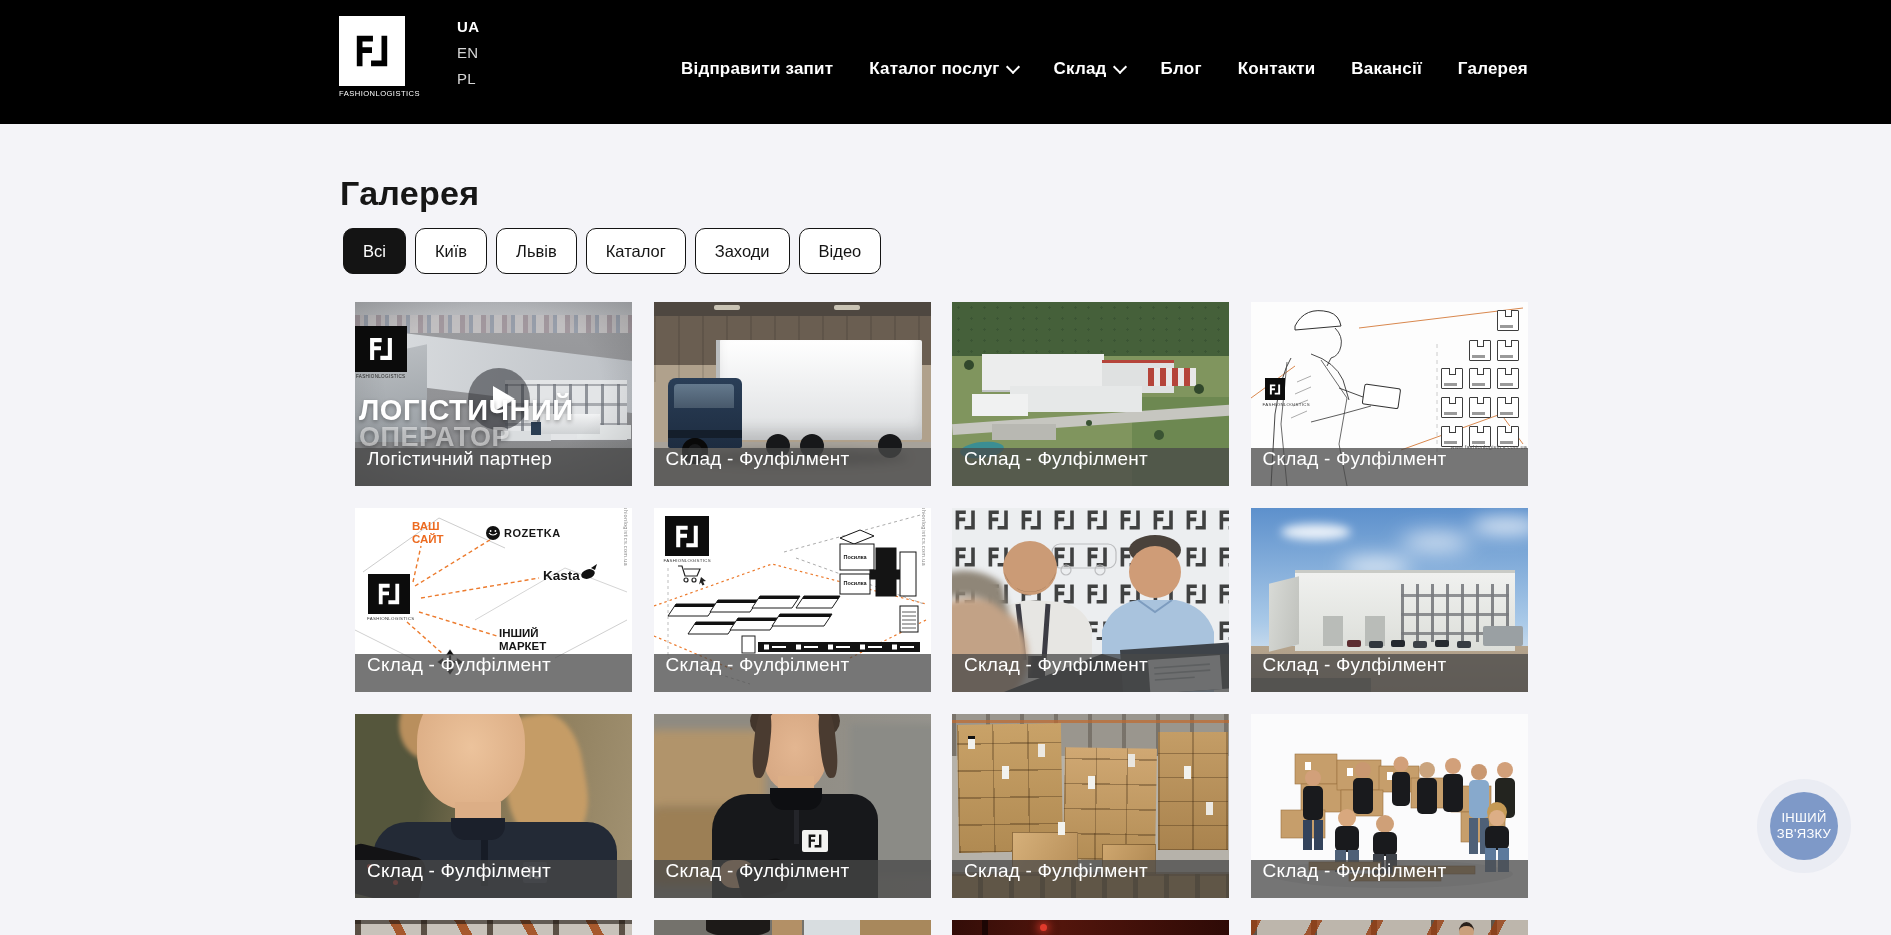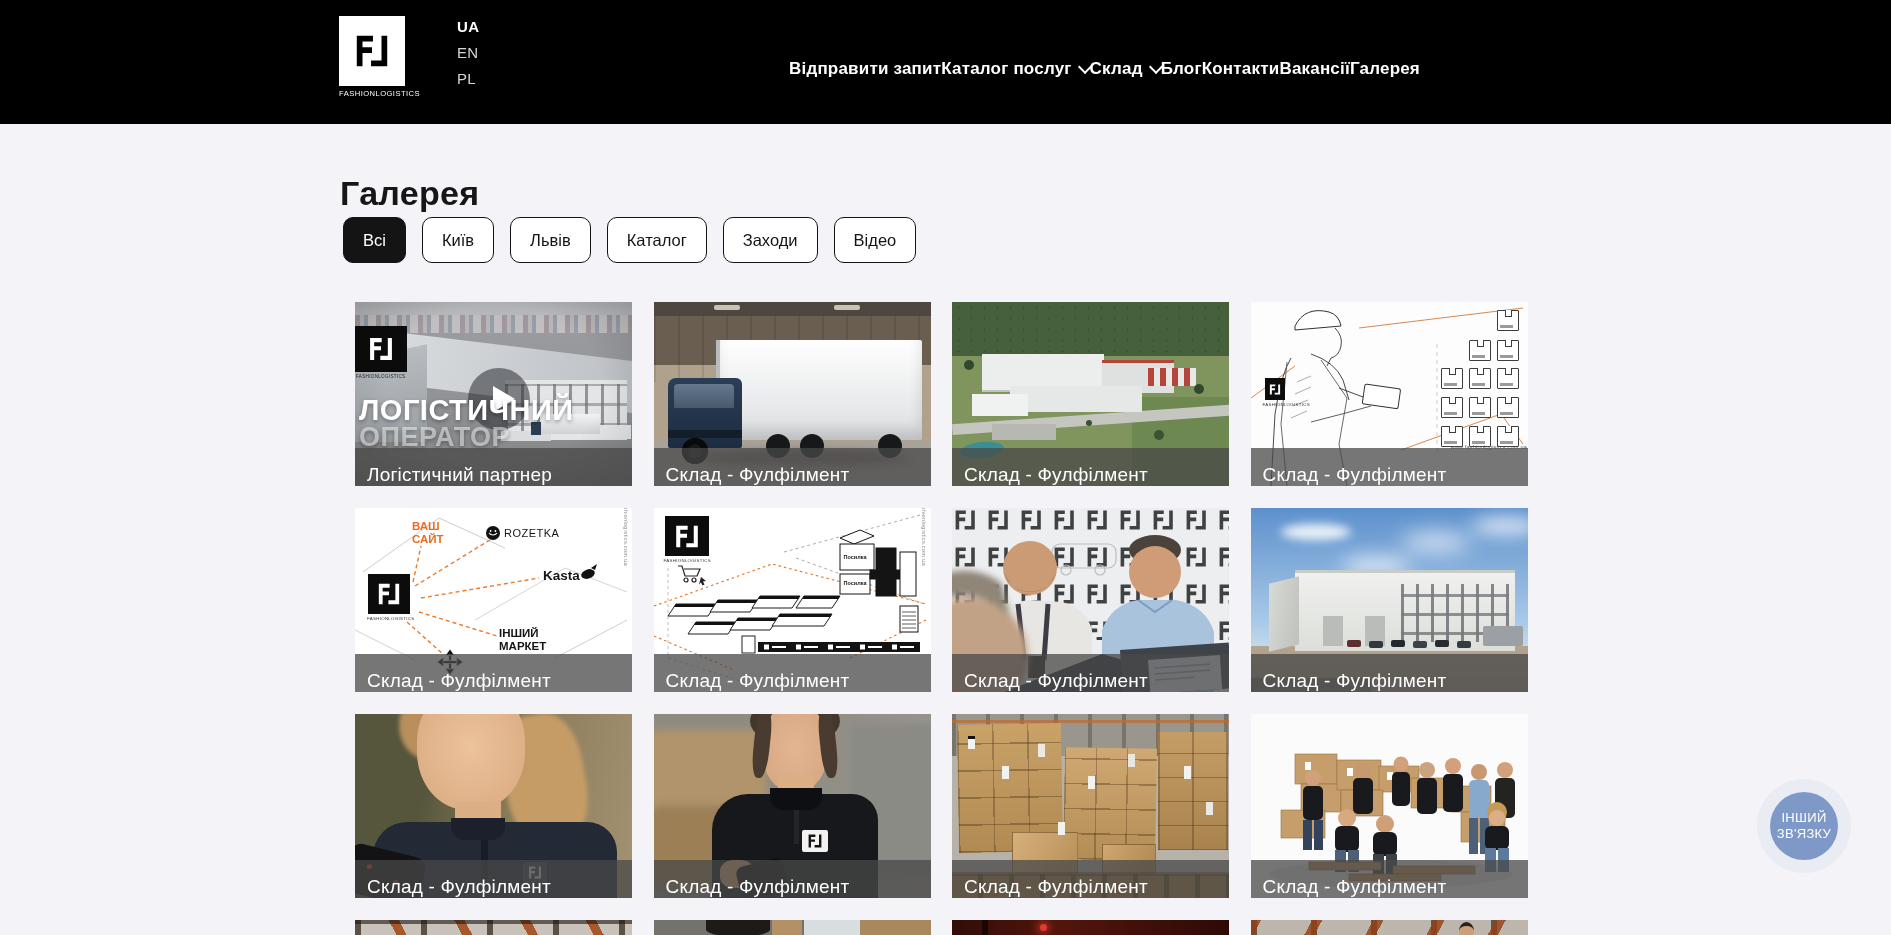--- a/index.html
+++ b/index.html
@@ -19,7 +19,7 @@
   .langs{position:absolute;left:457px;top:18px;display:flex;flex-direction:column;gap:9px;font-size:15px}
   .lang{color:#d6d6d6;cursor:pointer;letter-spacing:.3px}
   .lang.active{color:#fff;font-weight:700}
-  .nav{position:absolute;left:681px;top:0;width:847px;height:138px;display:flex;align-items:center;justify-content:center}
+  .nav{position:absolute;left:681px;top:0;width:847px;height:138px;display:flex;align-items:center;justify-content:space-between}
   .nav-item{color:#fff;font-size:17px;font-weight:700;letter-spacing:.2px;white-space:nowrap;display:flex;align-items:center;gap:8px;cursor:pointer}
   .chev{width:8px;height:8px;border-right:2px solid #fff;border-bottom:2px solid #fff;transform:rotate(45deg);margin-top:-5px}
 

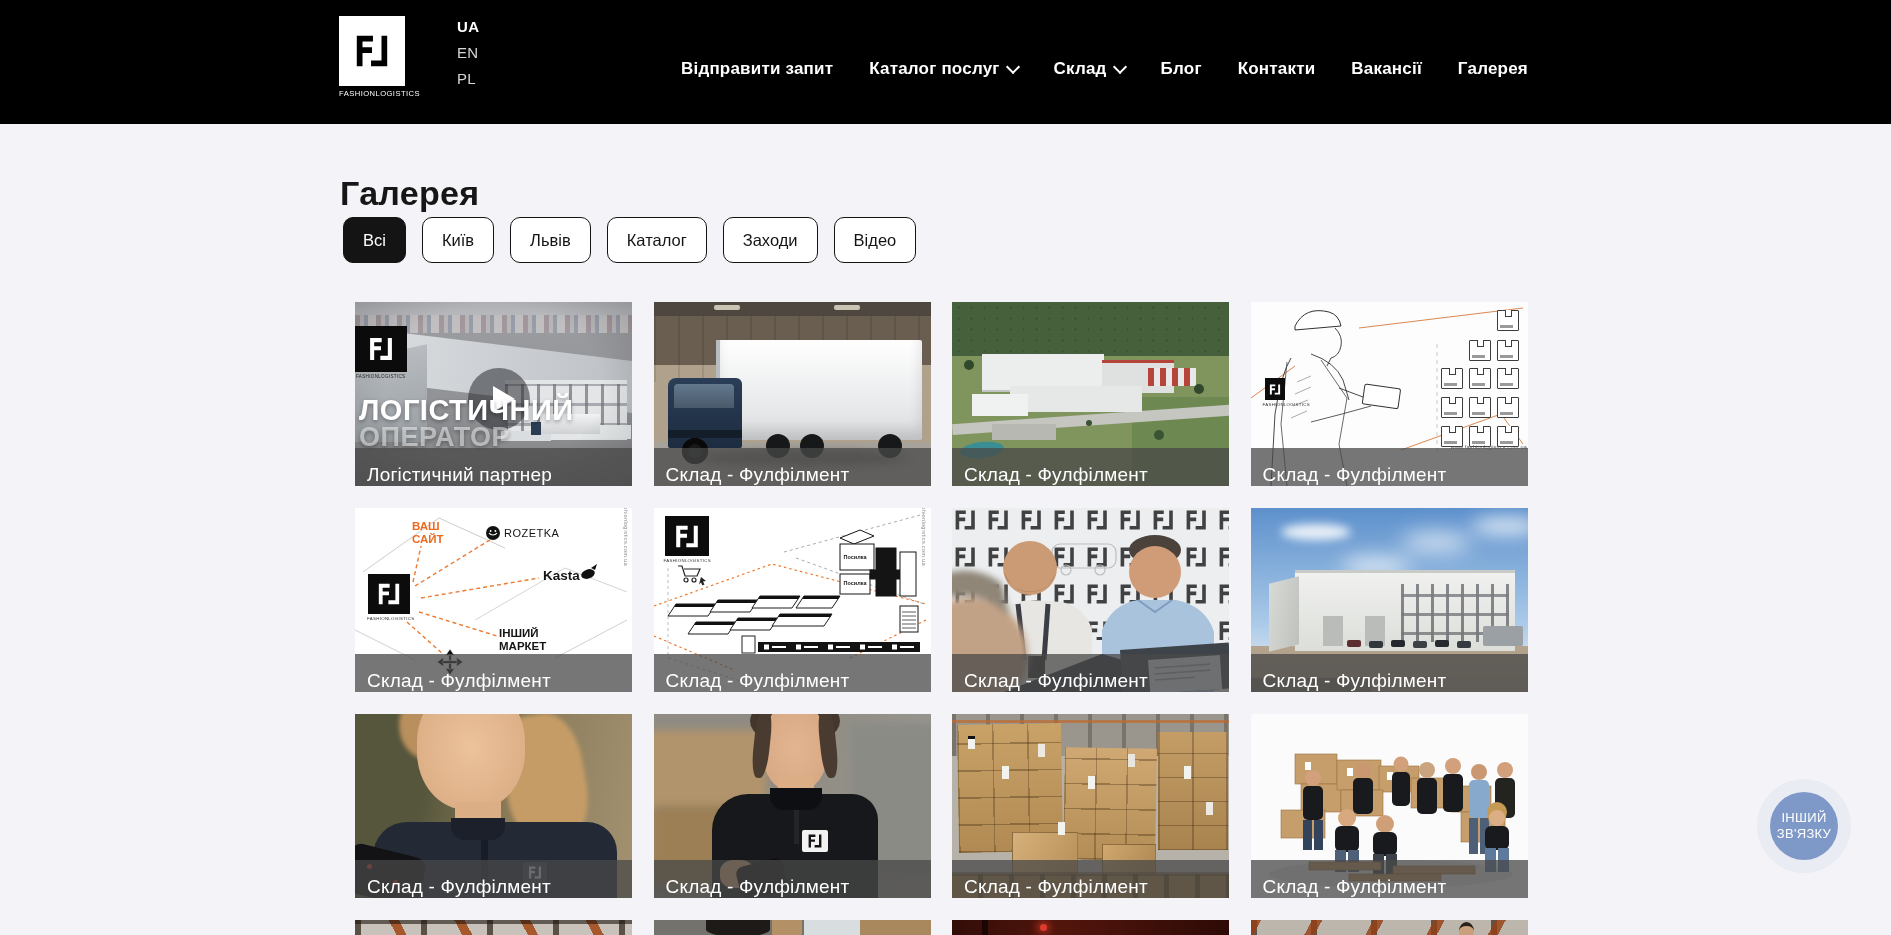--- a/index.html
+++ b/index.html
@@ -25,7 +25,7 @@
 
   
   .page-title{position:absolute;left:340px;top:151px;font-size:34px;font-weight:700;color:#161616;letter-spacing:.3px}
-  .chips{position:absolute;left:343px;top:217px;display:flex;gap:16px}
+  .chips{position:absolute;left:343px;top:228px;display:flex;gap:9px}
   .chip{box-sizing:border-box;height:46px;padding:0 19px;border:1.5px solid #141414;border-radius:10px;
         background:#fff;display:flex;align-items:center;font-size:16.5px;color:#141414;cursor:pointer;white-space:nowrap}
   .chip.active{background:#141414;color:#fff}

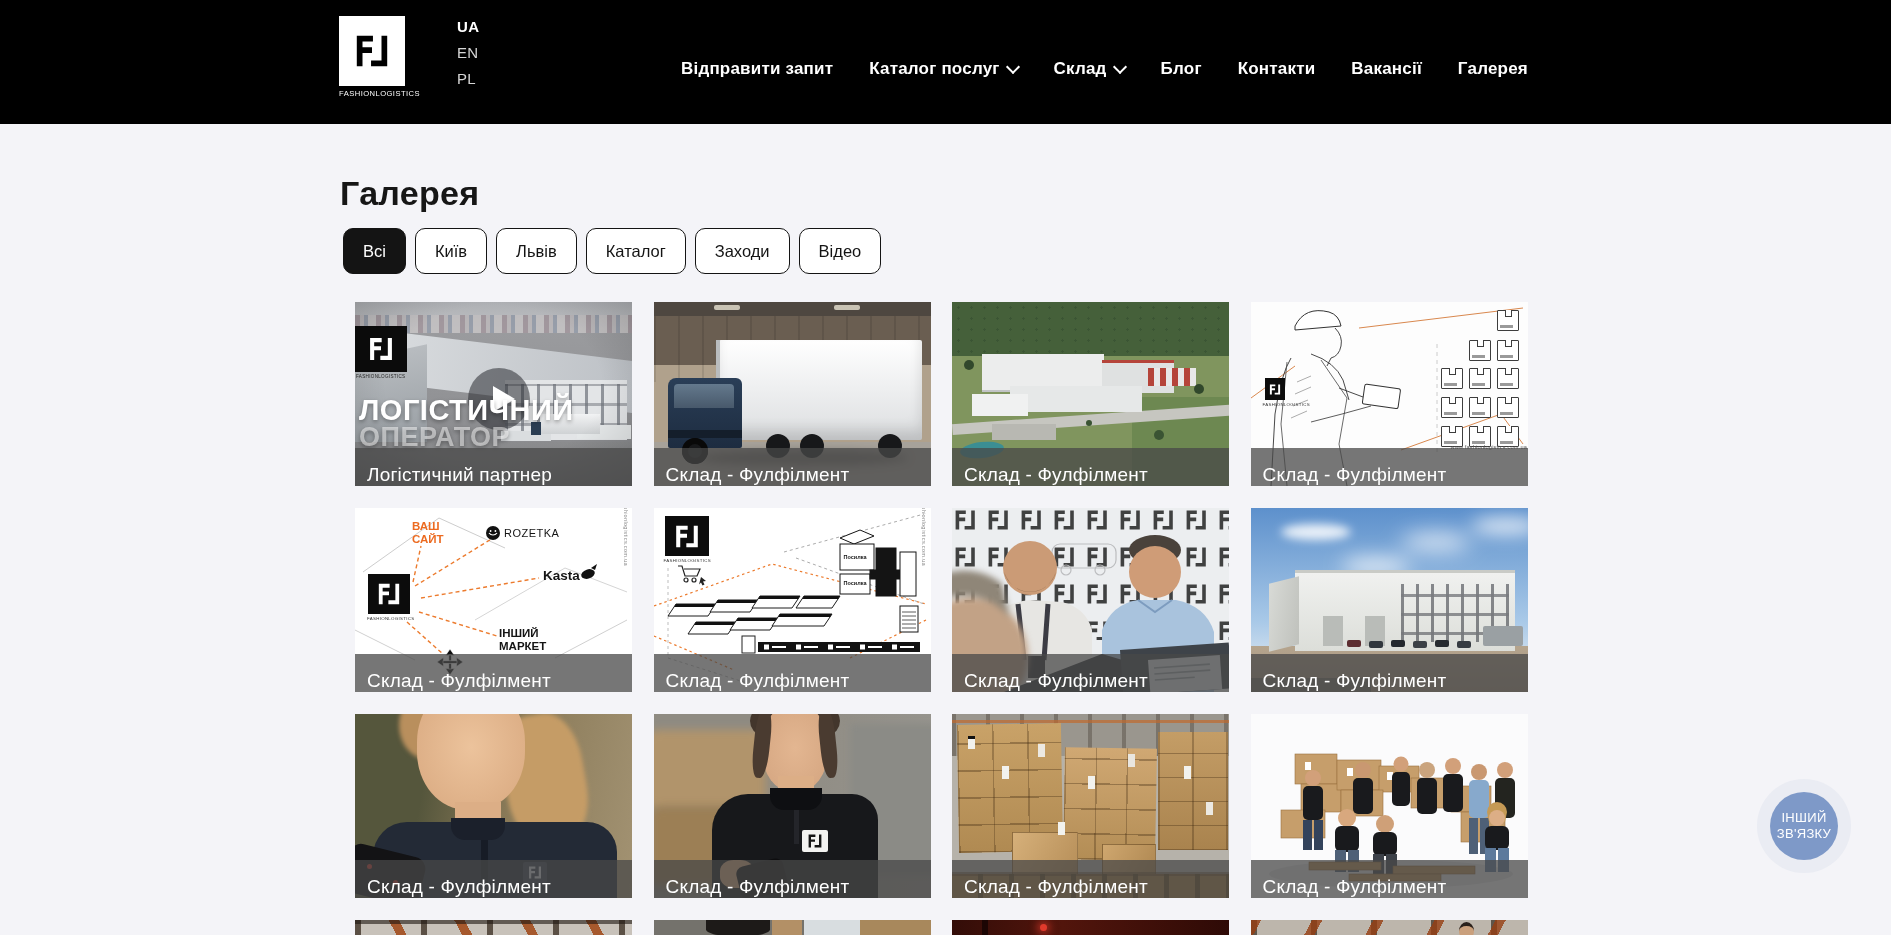--- a/index.html
+++ b/index.html
@@ -36,7 +36,7 @@
   .card{position:relative;width:277px;height:184px;overflow:hidden;cursor:pointer;background:#0c4a6e}
   .art{position:absolute;inset:0;overflow:hidden}
   .cap{position:absolute;left:0;right:0;bottom:0;height:38px;background:rgba(72,72,72,.75);
-       display:flex;align-items:flex-end;padding:0 12px;color:#fff;font-size:19px;letter-spacing:.2px;z-index:6}
+       display:flex;align-items:flex-start;padding:0 12px;color:#fff;font-size:19px;letter-spacing:.2px;z-index:6}
 
   
   .vlogo{left:0;top:24px;width:52px;height:46px;background:#0b0b0b;display:flex;align-items:center;justify-content:center;z-index:3}

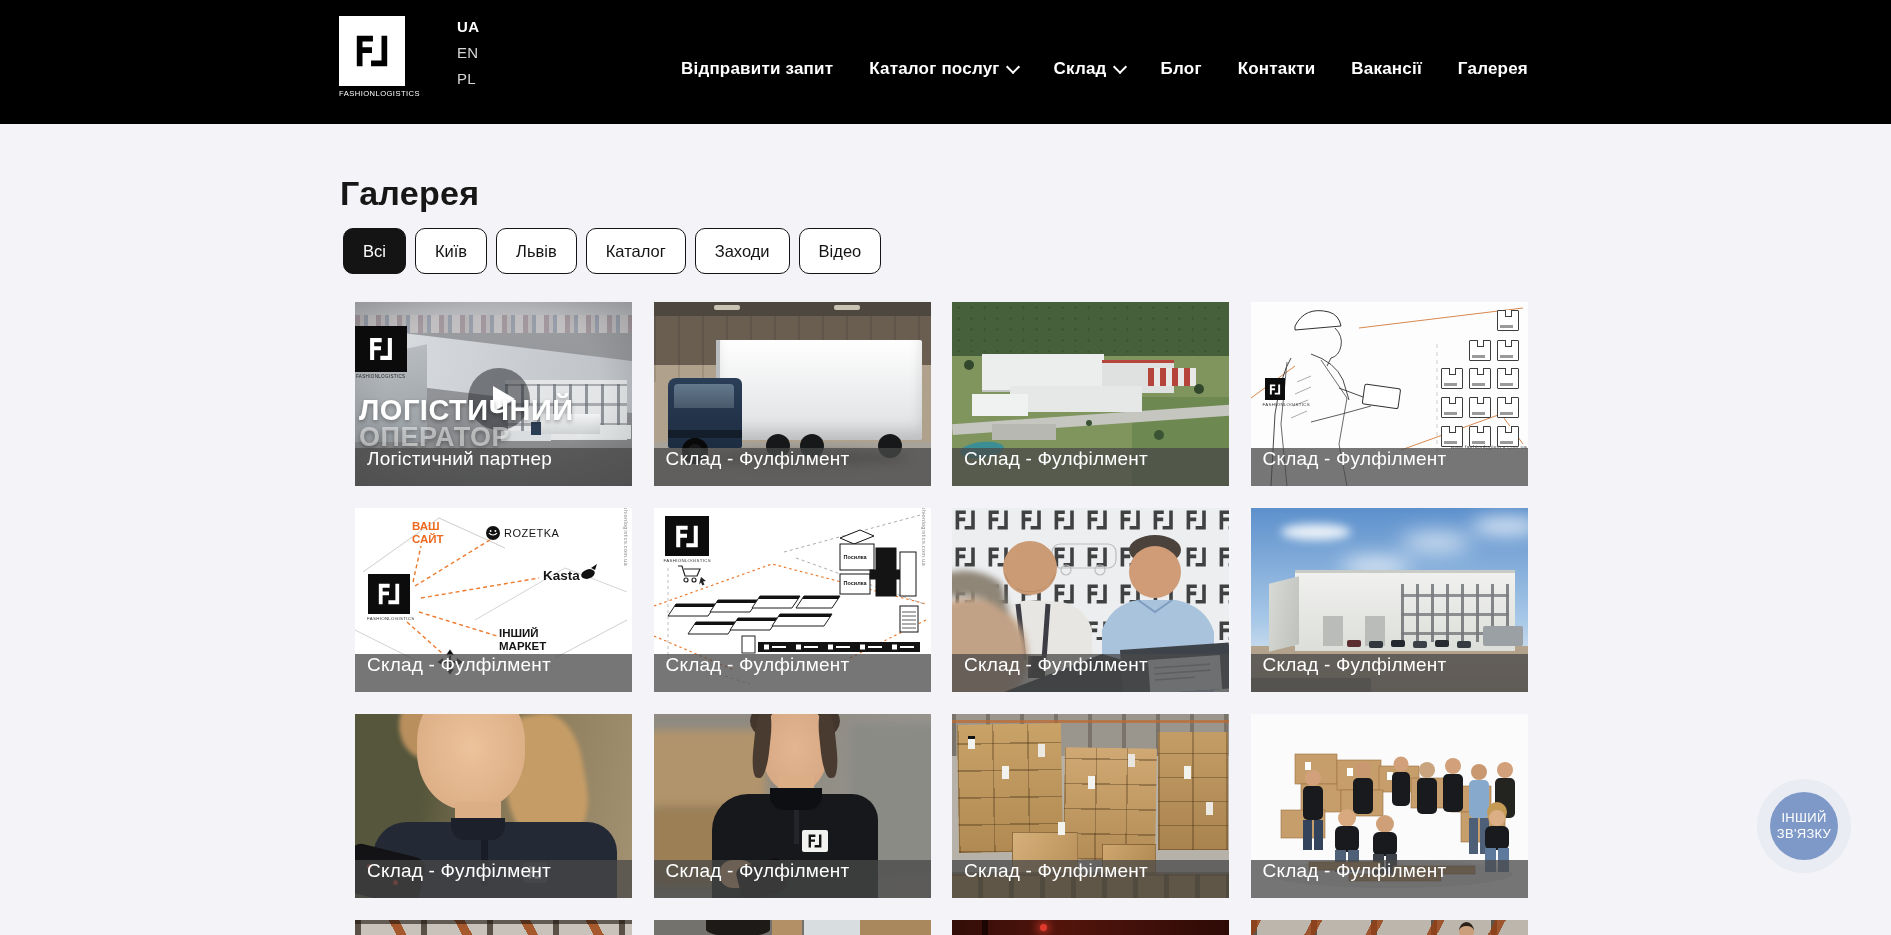--- a/index.html
+++ b/index.html
@@ -273,7 +273,7 @@
       <div class="dg-lbl orange" style="left:57px;top:12px;font-weight:700;font-size:11.5px;line-height:13px">
         <span>ВАШ</span><br><span>САЙТ</span>
       </div>
-      <span class="dg-lbl" style="left:149px;top:19px;font-weight:400;font-size:11px;letter-spacing:.5px">ROZETKA</span>
+      <span class="dg-lbl" style="left:149px;top:19px;font-weight:700;font-size:11px;letter-spacing:.5px">ROZETKA</span>
       <span class="dg-lbl" style="left:188px;top:60px;font-weight:700;font-size:13.5px">Kasta</span>
       <div class="dg-lbl" style="left:144px;top:119px;font-weight:800;font-size:11.5px;line-height:13px">
         <span>ІНШИЙ</span><br><span>МАРКЕТ</span>

